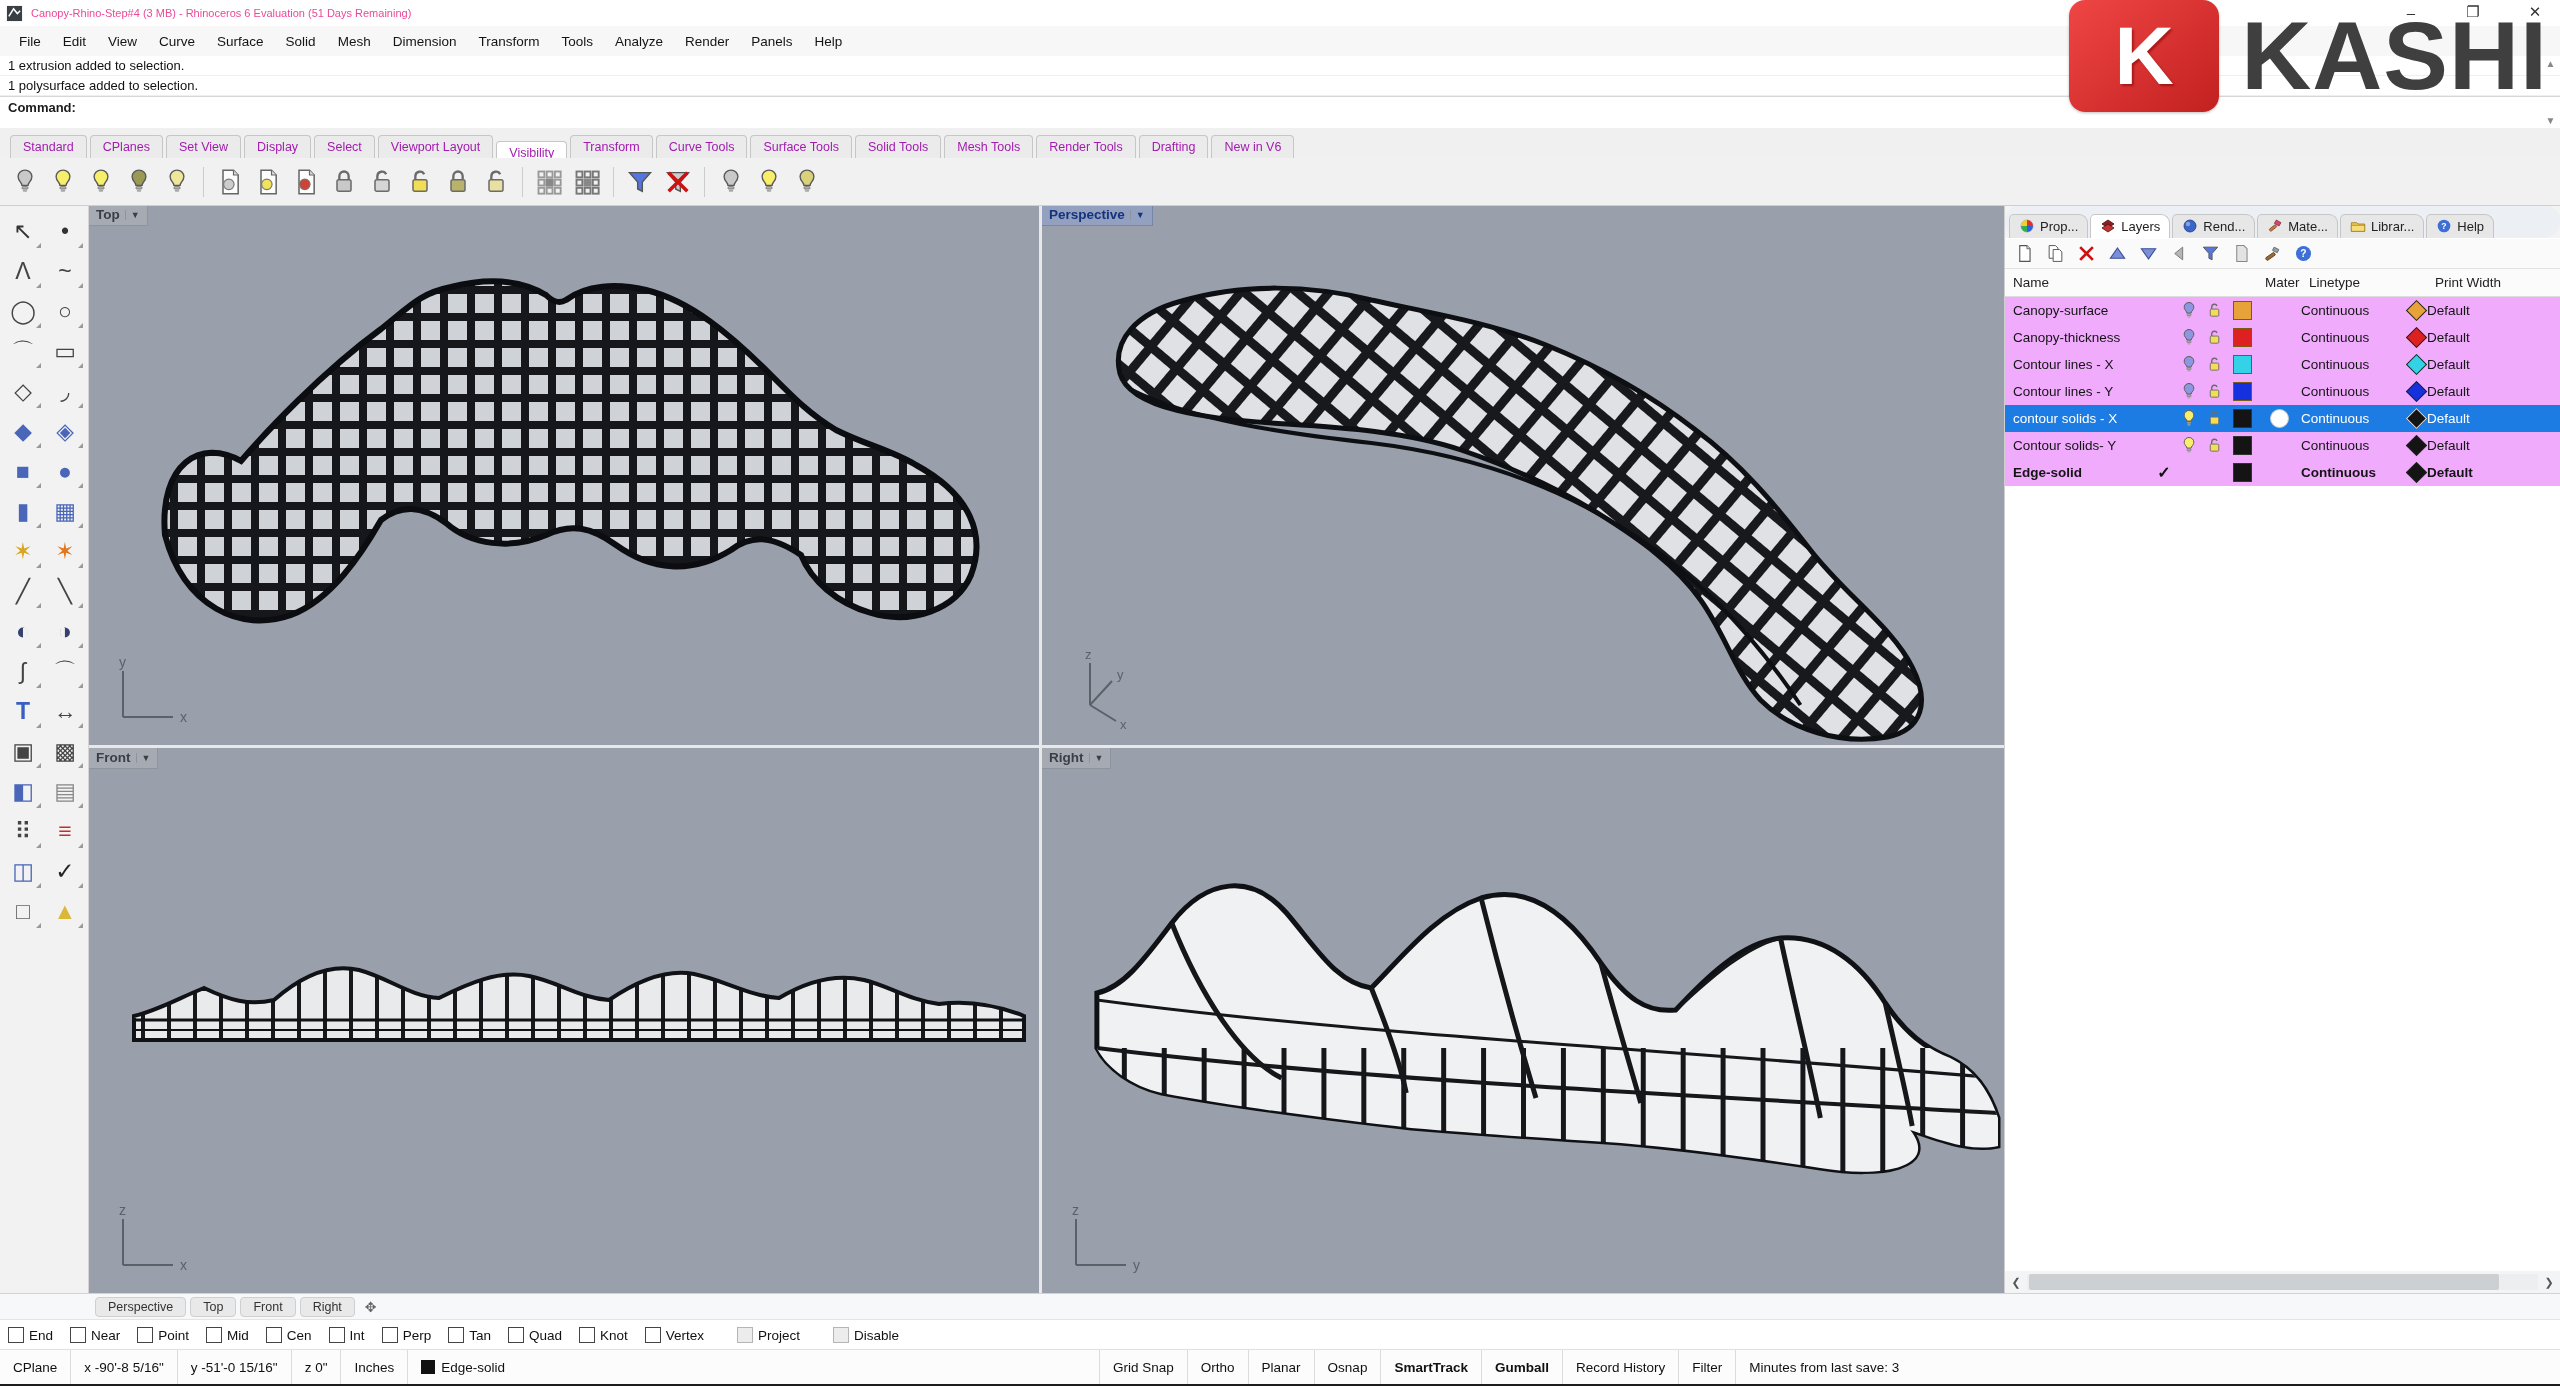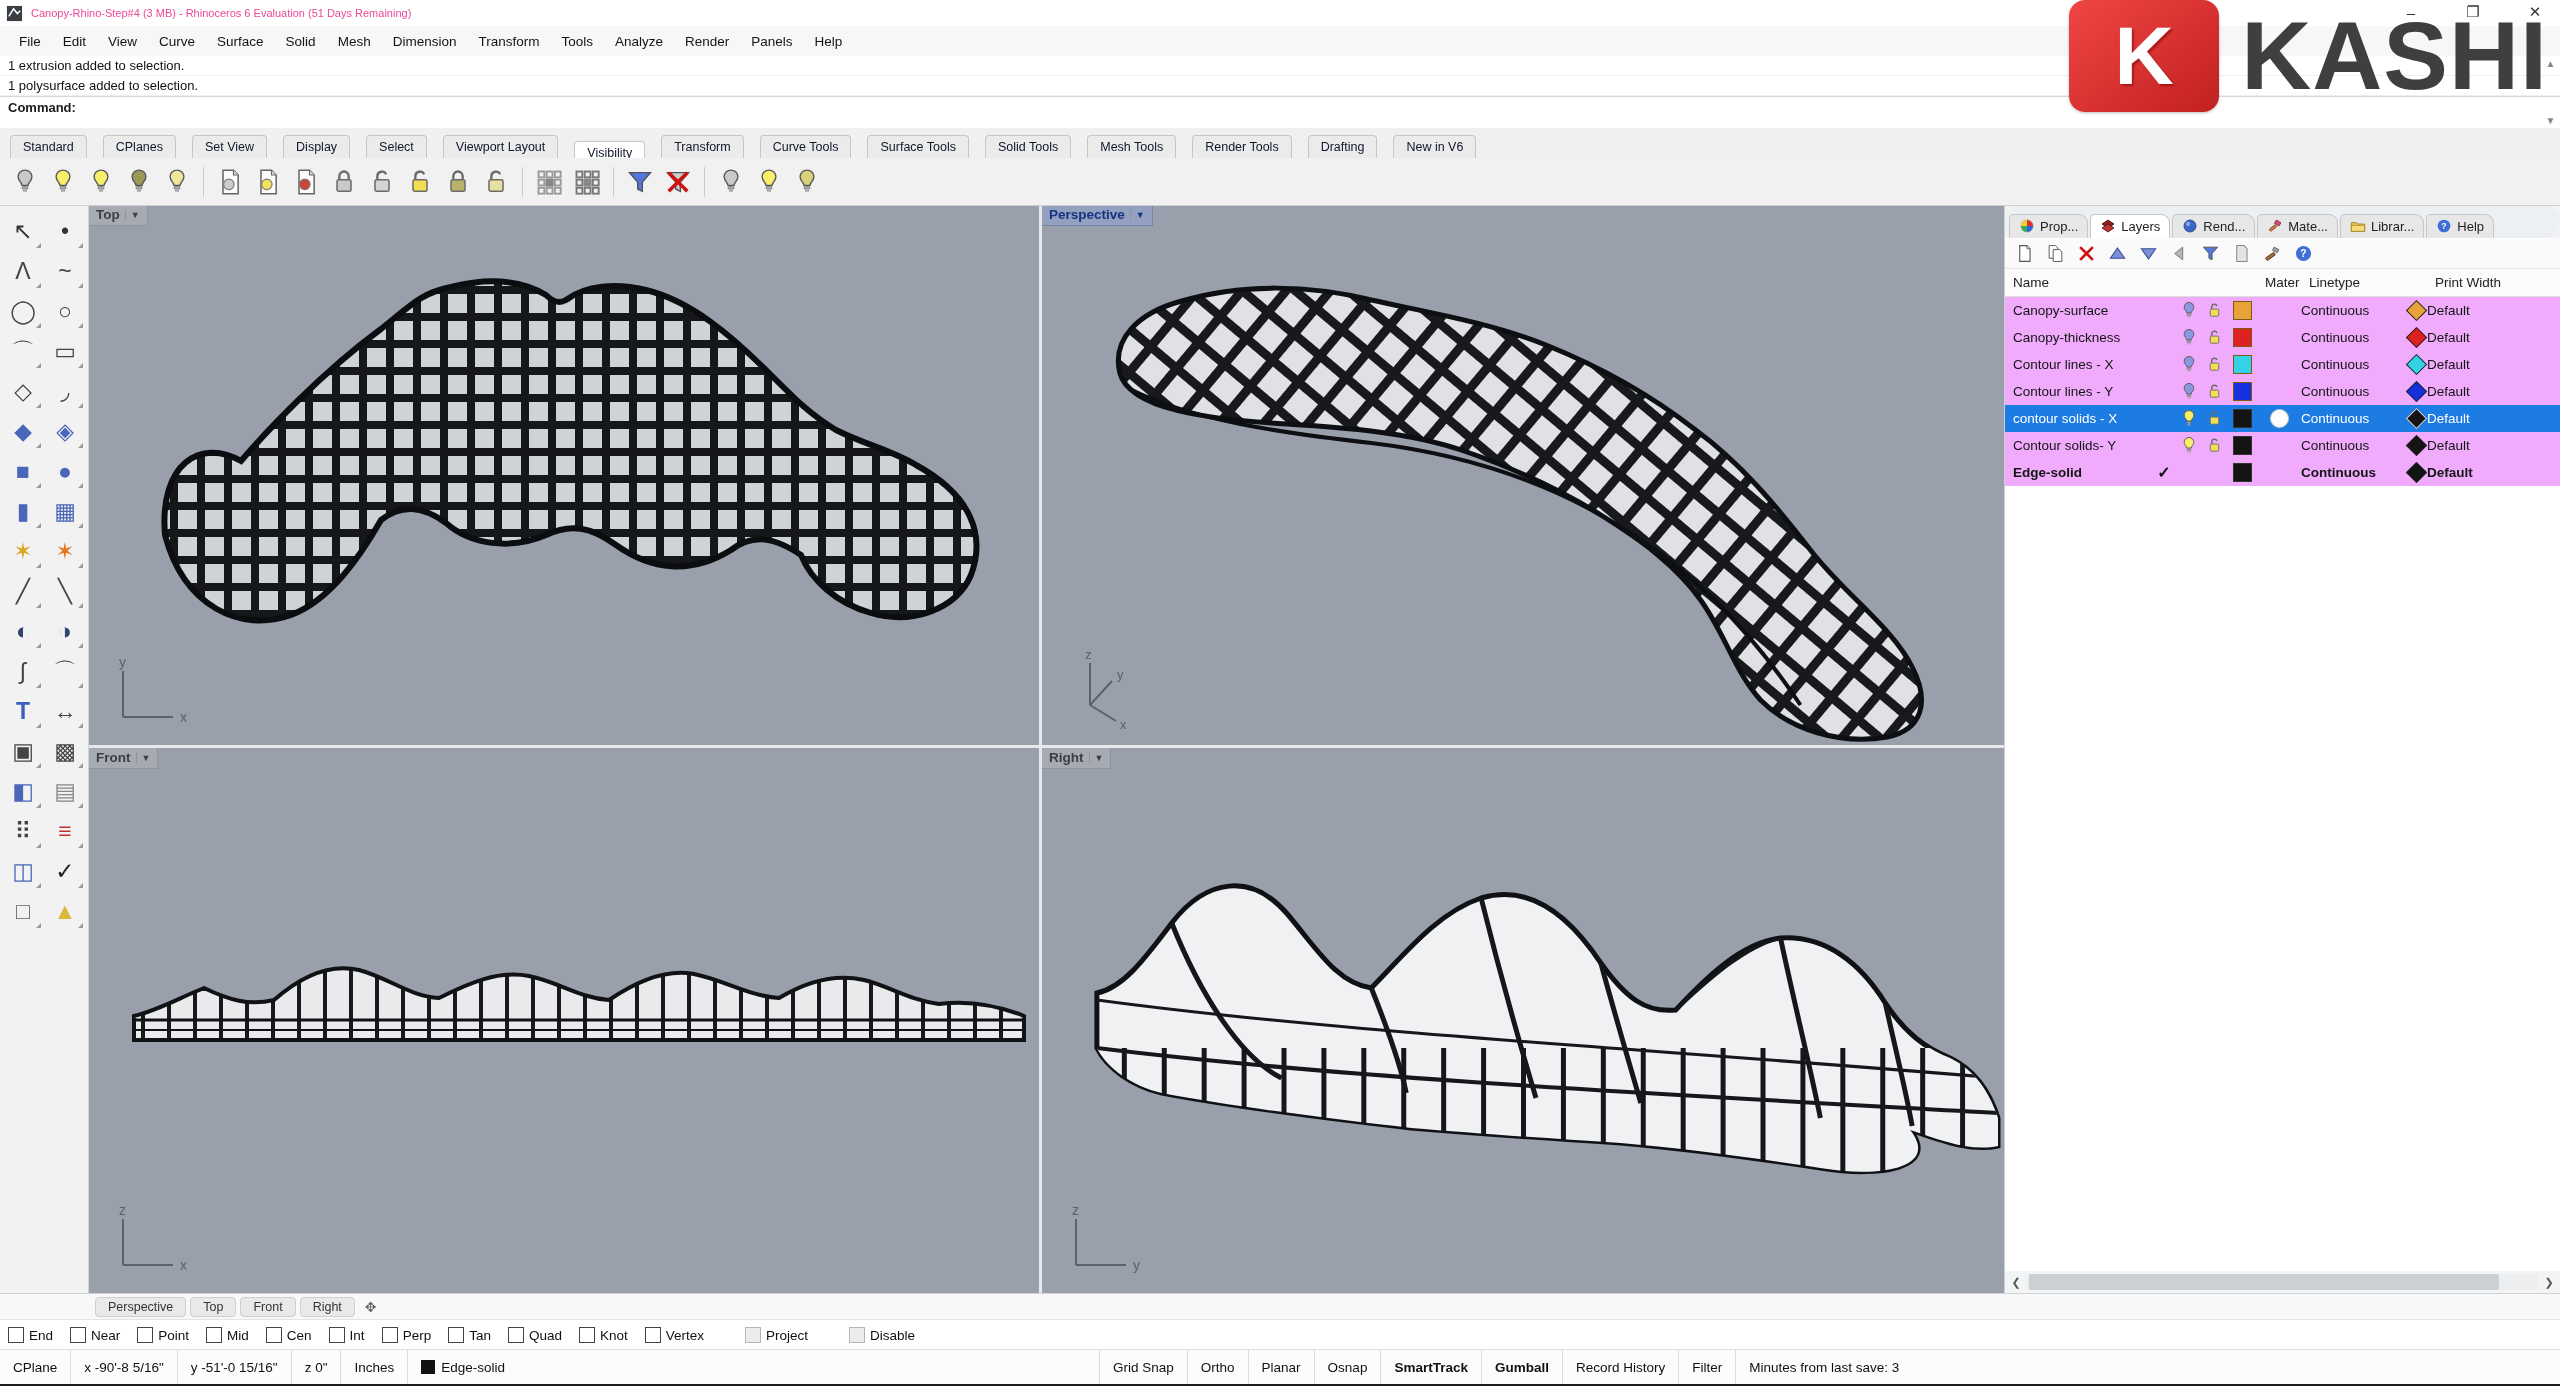--- a/index.html
+++ b/index.html
@@ -29,8 +29,8 @@
   
   .tabstrip{position:absolute;top:128px;left:0;right:0;height:30px;background:#f0f0f0;
     display:flex;align-items:flex-end;padding-left:10px;border-bottom:1px solid #d4d4d4;z-index:20;}
-  .ts-tab{font-size:12.5px;color:#0f172a;background:#ebebeb;border:1px solid #c6c6c6;border-bottom:none;
-    border-radius:4px 4px 0 0;padding:4px 12px 4px;margin-right:16px;}
+  .ts-tab{font-size:12.5px;color:#a21caf;background:#ebebeb;border:1px solid #c6c6c6;border-bottom:none;
+    border-radius:4px 4px 0 0;padding:4px 12px 4px;margin-right:3px;}
   .ts-tab.active{background:#ffffff;position:relative;top:7px;padding-bottom:5px;}
   
   .icon-toolbar{position:absolute;top:158px;left:0;right:0;height:47px;background:#f1f1f1;

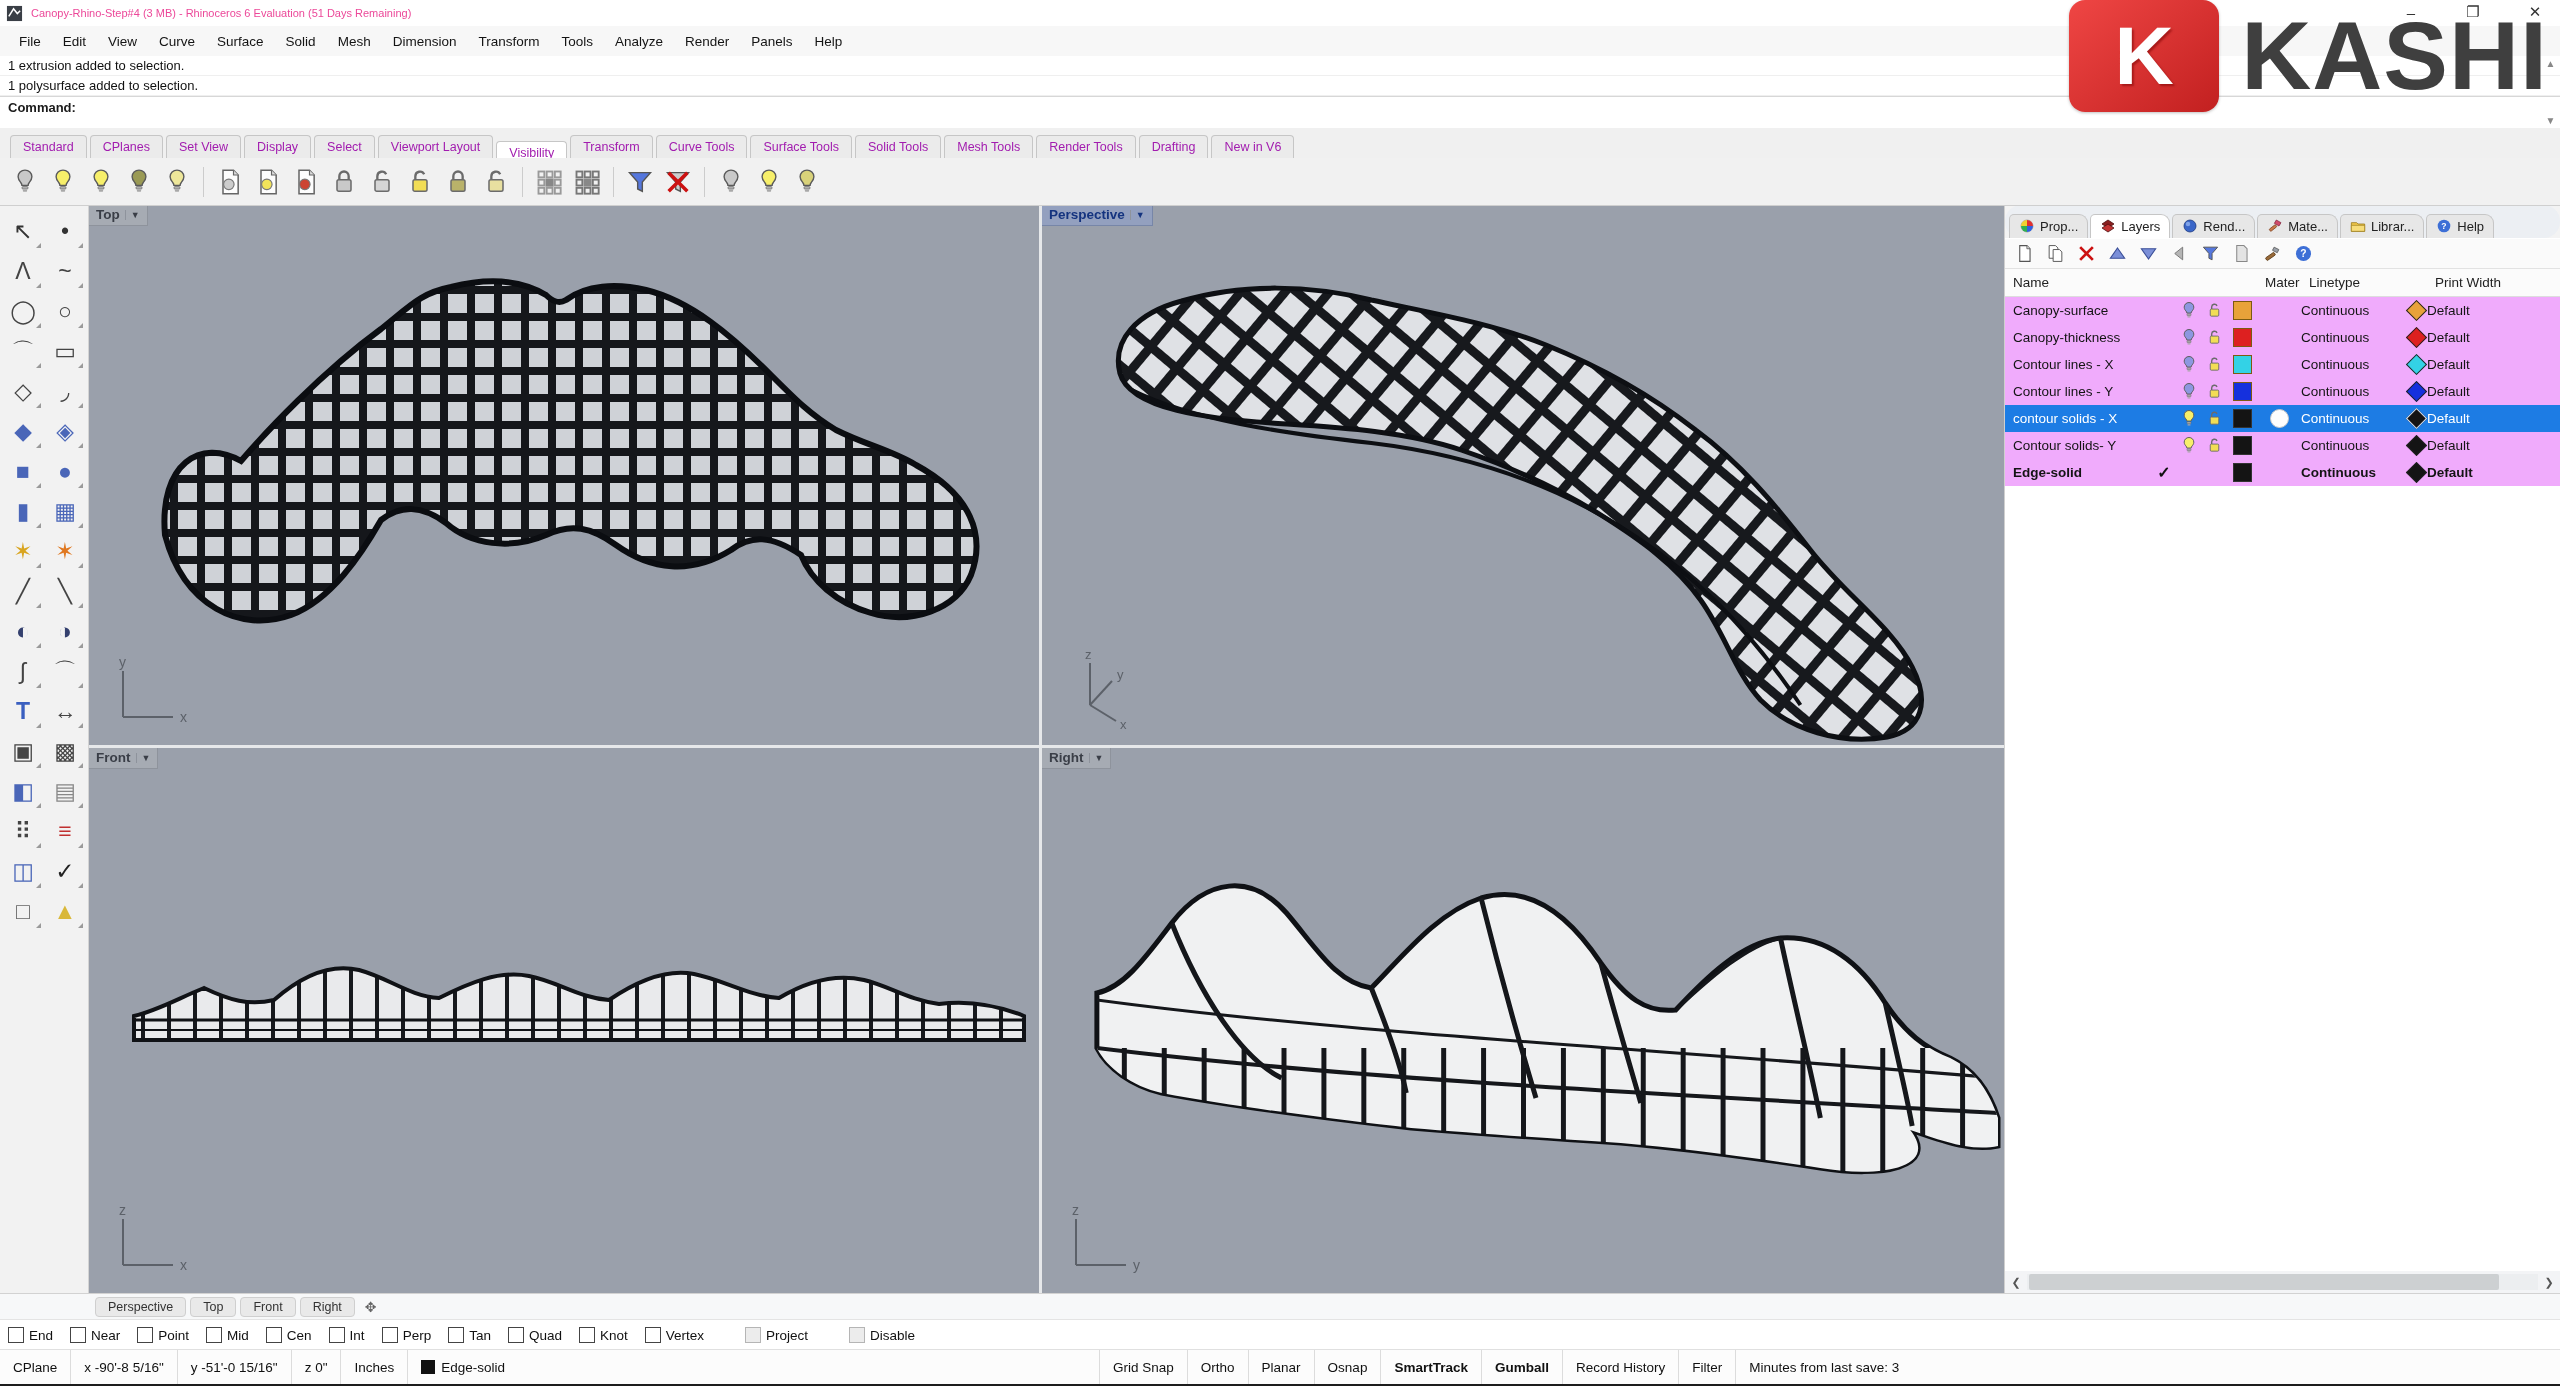--- a/index.html
+++ b/index.html
@@ -98,7 +98,7 @@
     border-top:1px solid #e4e4e4;display:flex;align-items:center;gap:17px;padding-left:8px;z-index:20;}
   .osnap-item{display:flex;align-items:center;gap:5px;font-size:13.5px;color:#111;}
   .osnap-box{width:14px;height:14px;border:1.5px solid #444;background:#fff;}
-  .osnap-item.gray{margin-left:24px;text-align:right;}
+  .osnap-item.gray{margin-left:16px;text-align:right;}
   .osnap-item.gray .osnap-box{border-color:#b5b5b5;background:#ececec;}
   .statusbar{position:absolute;left:0;right:0;top:1349px;height:34px;background:#fcfcfc;
     border-top:1px solid #e0e0e0;border-bottom:4px solid #1c1c1c;display:flex;align-items:stretch;

